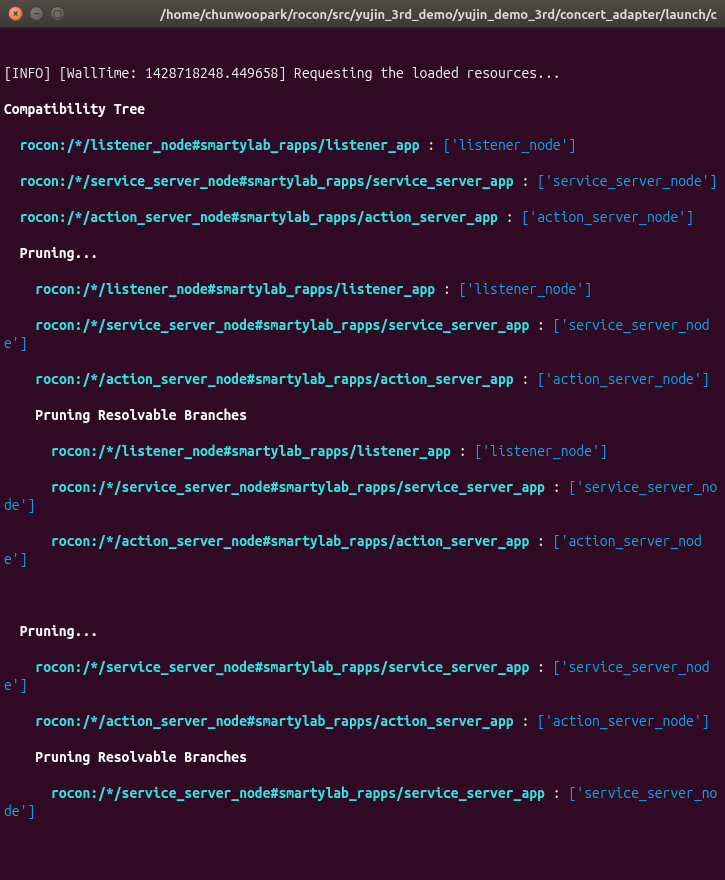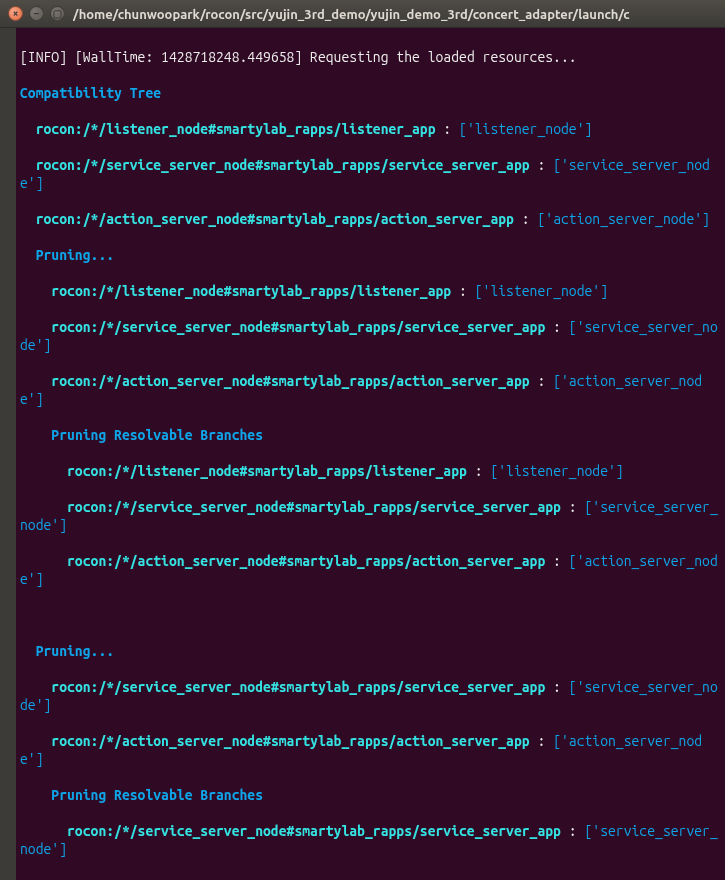--- a/index.html
+++ b/index.html
@@ -36,7 +36,7 @@
   .tb-close { background: radial-gradient(circle at 30% 30%, #f7a385, #e06b41); }
   .tb-min   { background: radial-gradient(circle at 30% 30%, #7a766f, #5f5b54); }
   .tb-max   { background: radial-gradient(circle at 30% 30%, #7a766f, #5f5b54); }
-  .tb-title { overflow: hidden; text-overflow: clip; flex:1; }
+  .tb-title { overflow: hidden; text-overflow: clip; flex:1;text-align:right; }
 
   .terminal {
     background: #300a24;

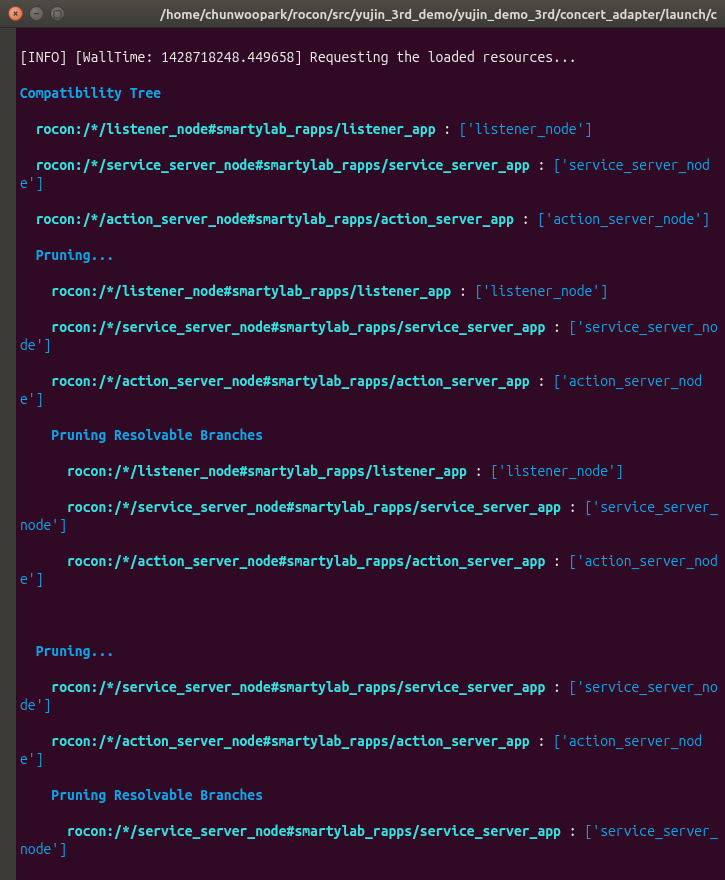--- a/index.html
+++ b/index.html
@@ -42,12 +42,11 @@
     background: #300a24;
     color: #eeeeec;
     height: calc(880px - 28px);
-    padding: 2px 4px;
+    padding: 18px 4px;
     line-height: 18px;
     white-space: pre-wrap;
     word-break: break-all;
     overflow: hidden;
-    margin-left: 16px;
   }
   .line { display: block; }
   .bold  { font-weight: bold; color: #0ea5e9; }

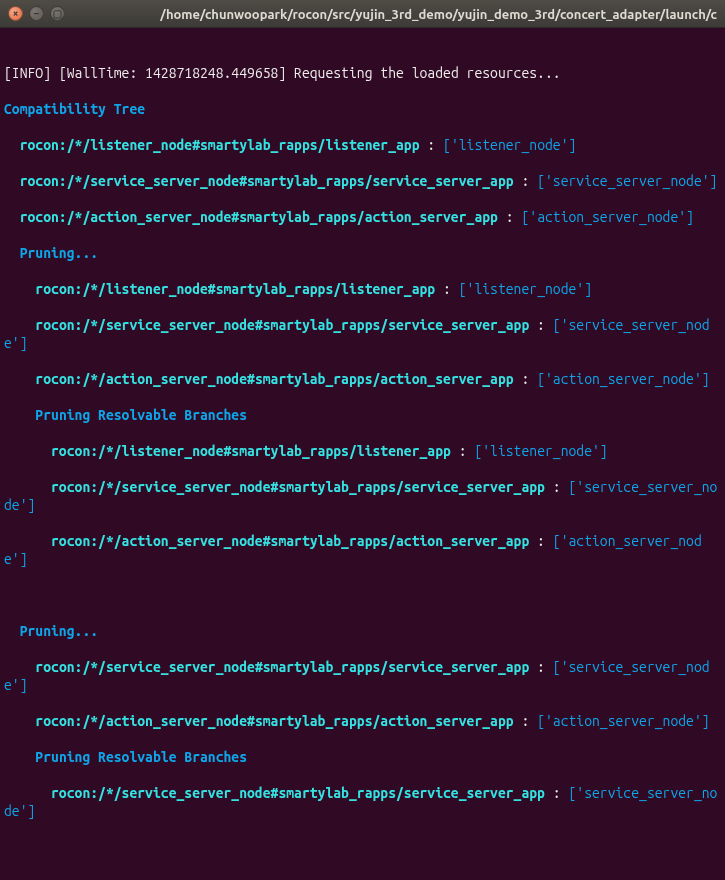--- a/index.html
+++ b/index.html
@@ -49,7 +49,7 @@
     overflow: hidden;
   }
   .line { display: block; }
-  .bold  { font-weight: bold; color: #0ea5e9; }
+  .bold  { font-weight: bold; color: #ffffff; }
   .cyan  { color: #34e2e2; font-weight: bold; }
   .yellow{ color: #0ea5e9; }
   .green { color: #8ae234; }

